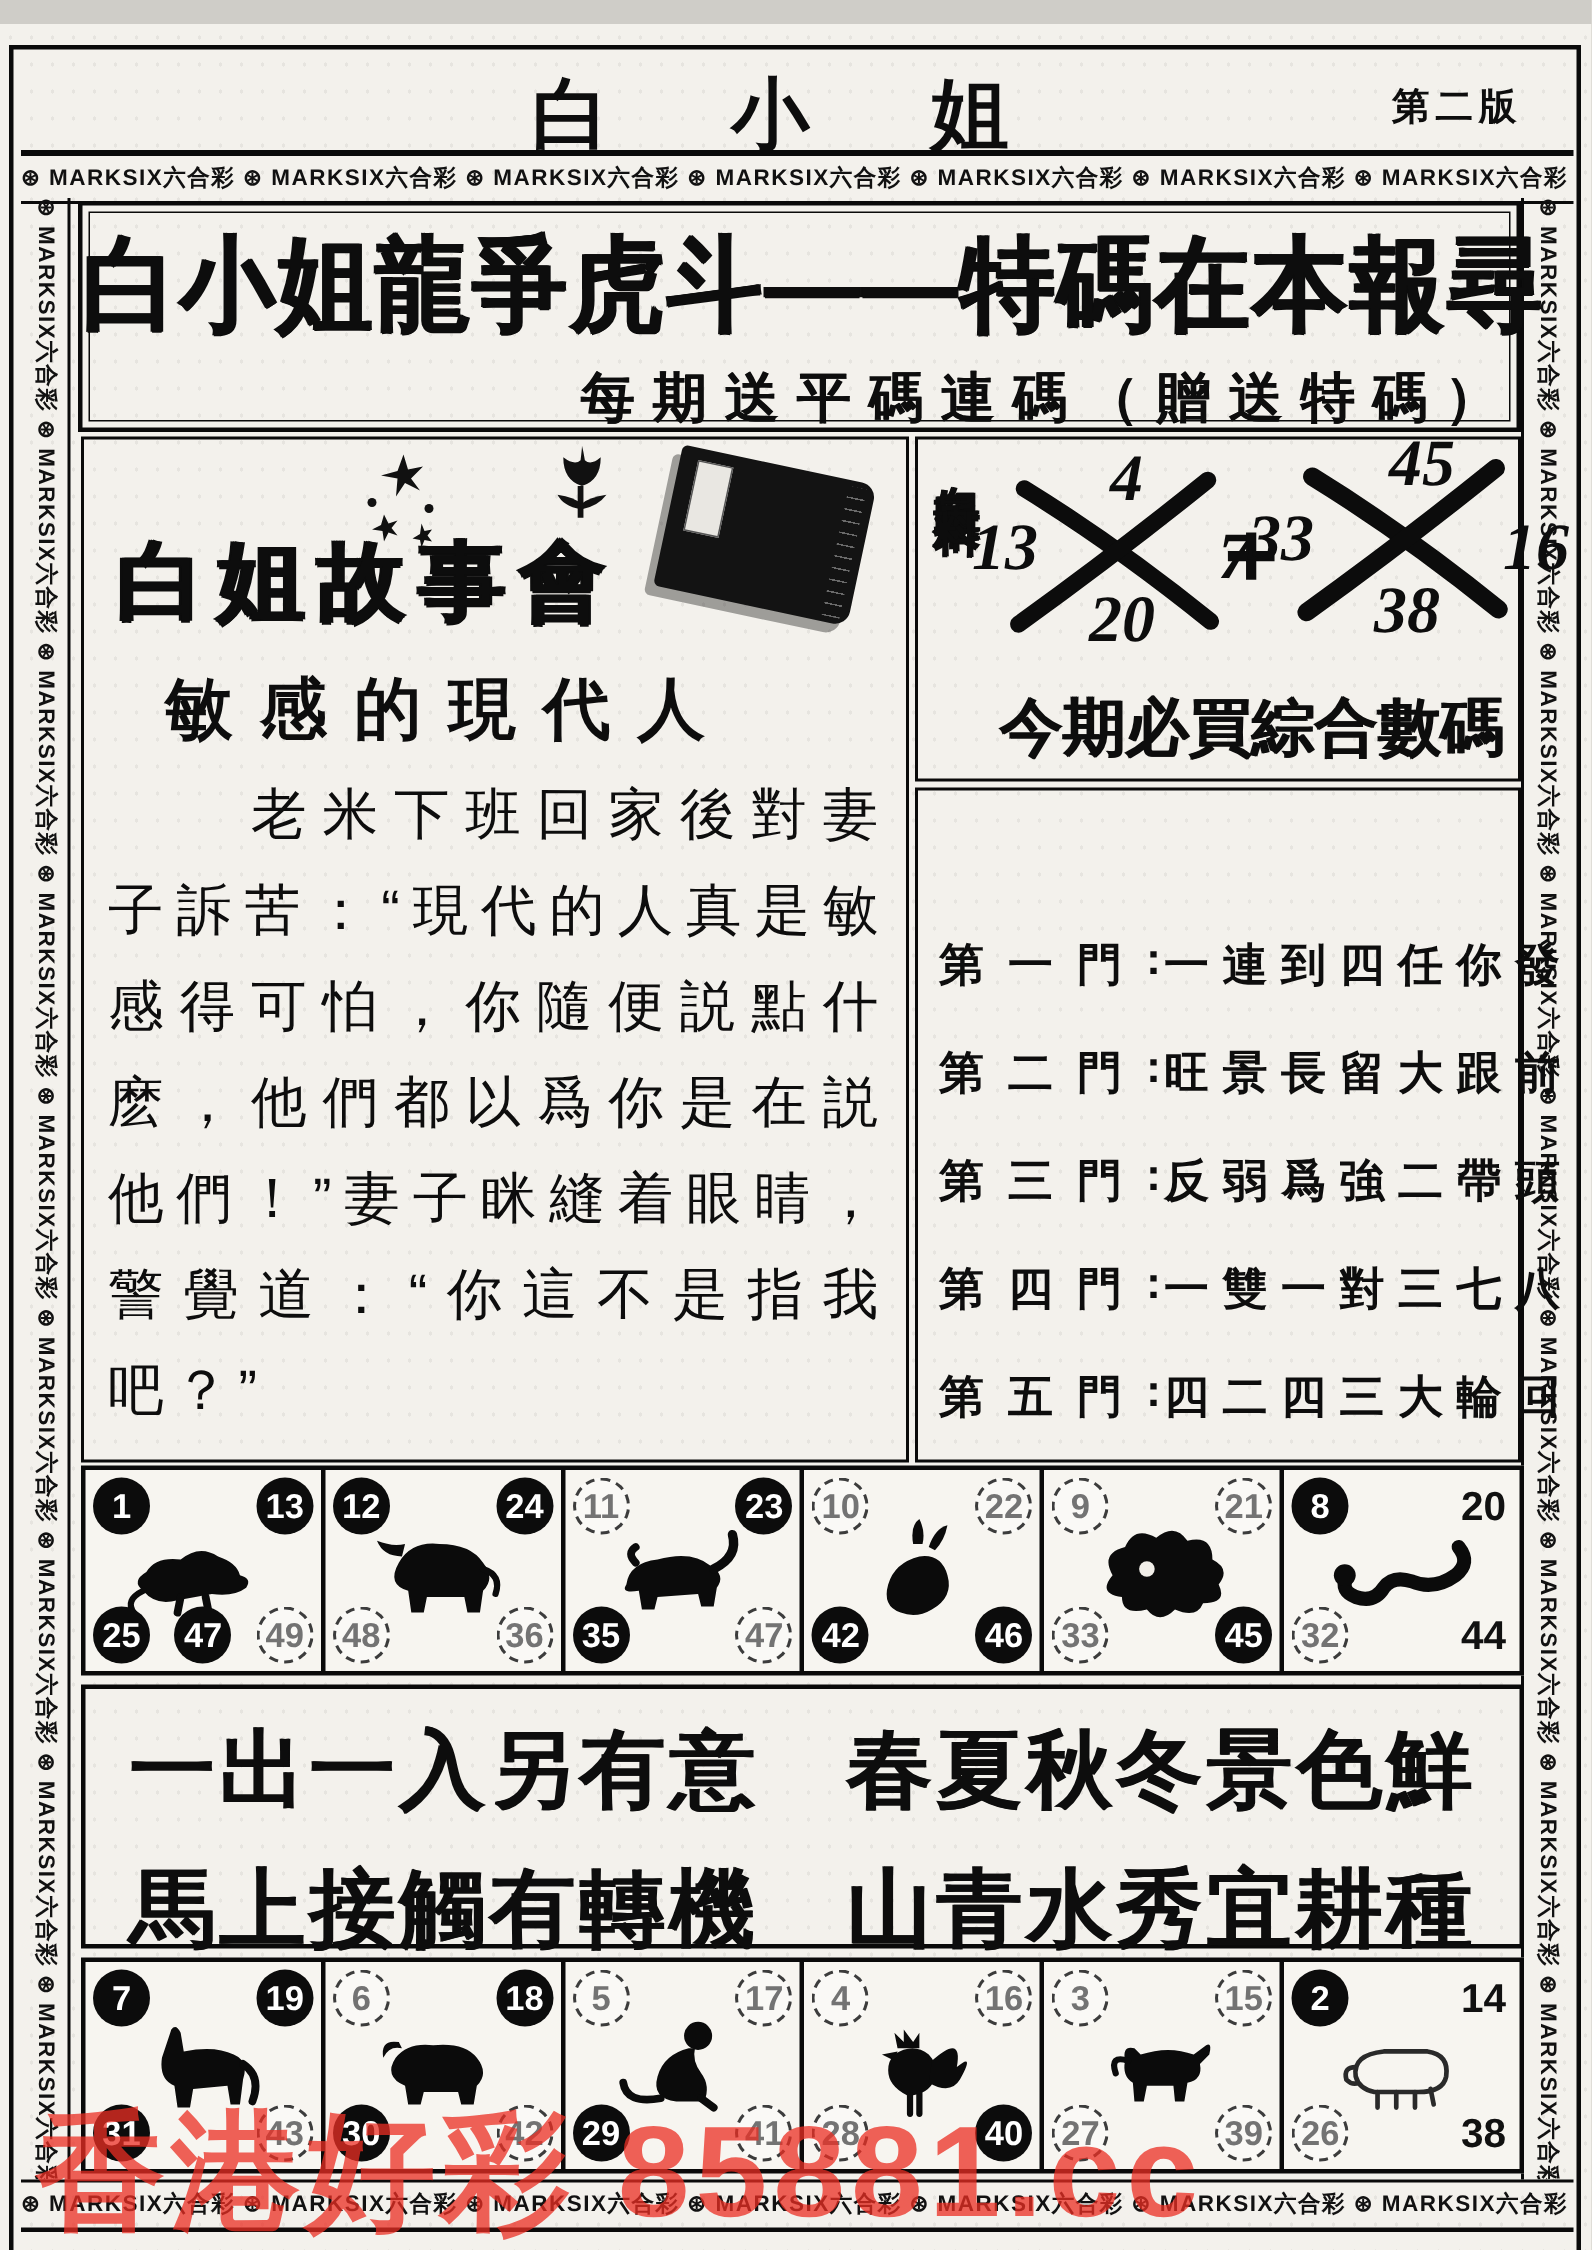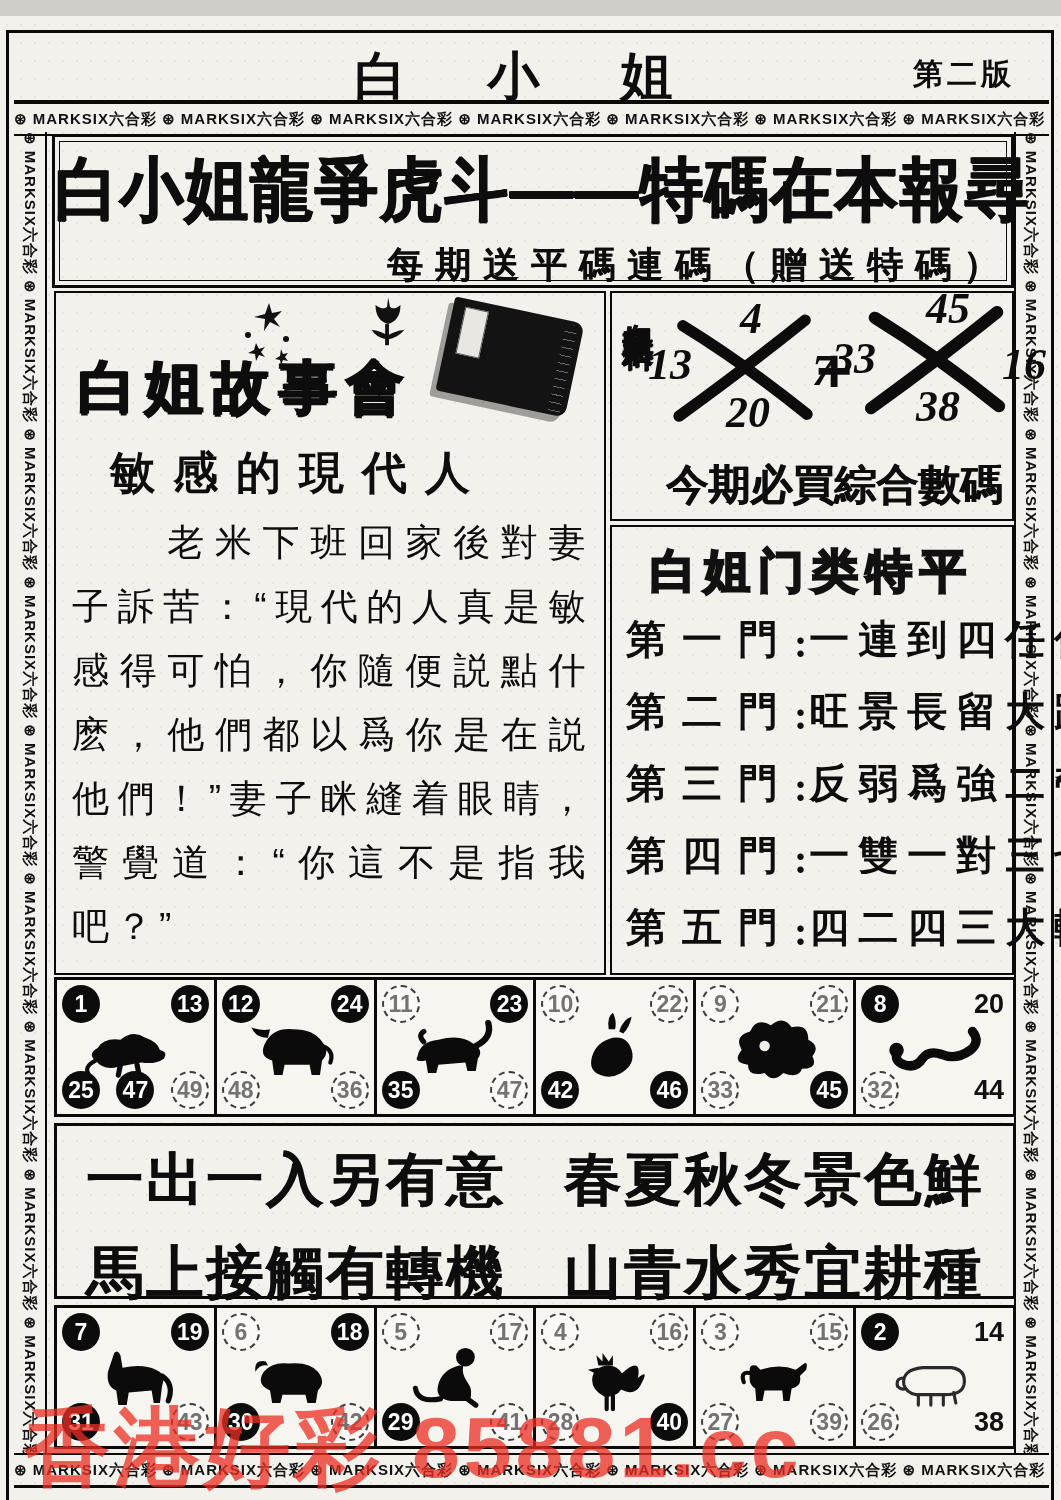--- a/index.html
+++ b/index.html
@@ -14,7 +14,7 @@
   
   .page-title{position:absolute;left:50%;top:26px;transform:translateX(-50%);
     font-family:"Liberation Serif", serif;font-size:52px;font-weight:700;letter-spacing:34px;white-space:nowrap;}
-  .edition{position:absolute;right:46px;top:38px;font-family:"Liberation Serif", serif;font-size:30px;font-weight:700;letter-spacing:4px;}
+  .edition{position:absolute;right:46px;top:38px;font-family:"Liberation Serif", serif;font-size:25px;font-weight:700;letter-spacing:4px;}
 
   
   .mstrip{font-size:15px;font-weight:700;letter-spacing:1px;white-space:nowrap;overflow:hidden;color:#111;}

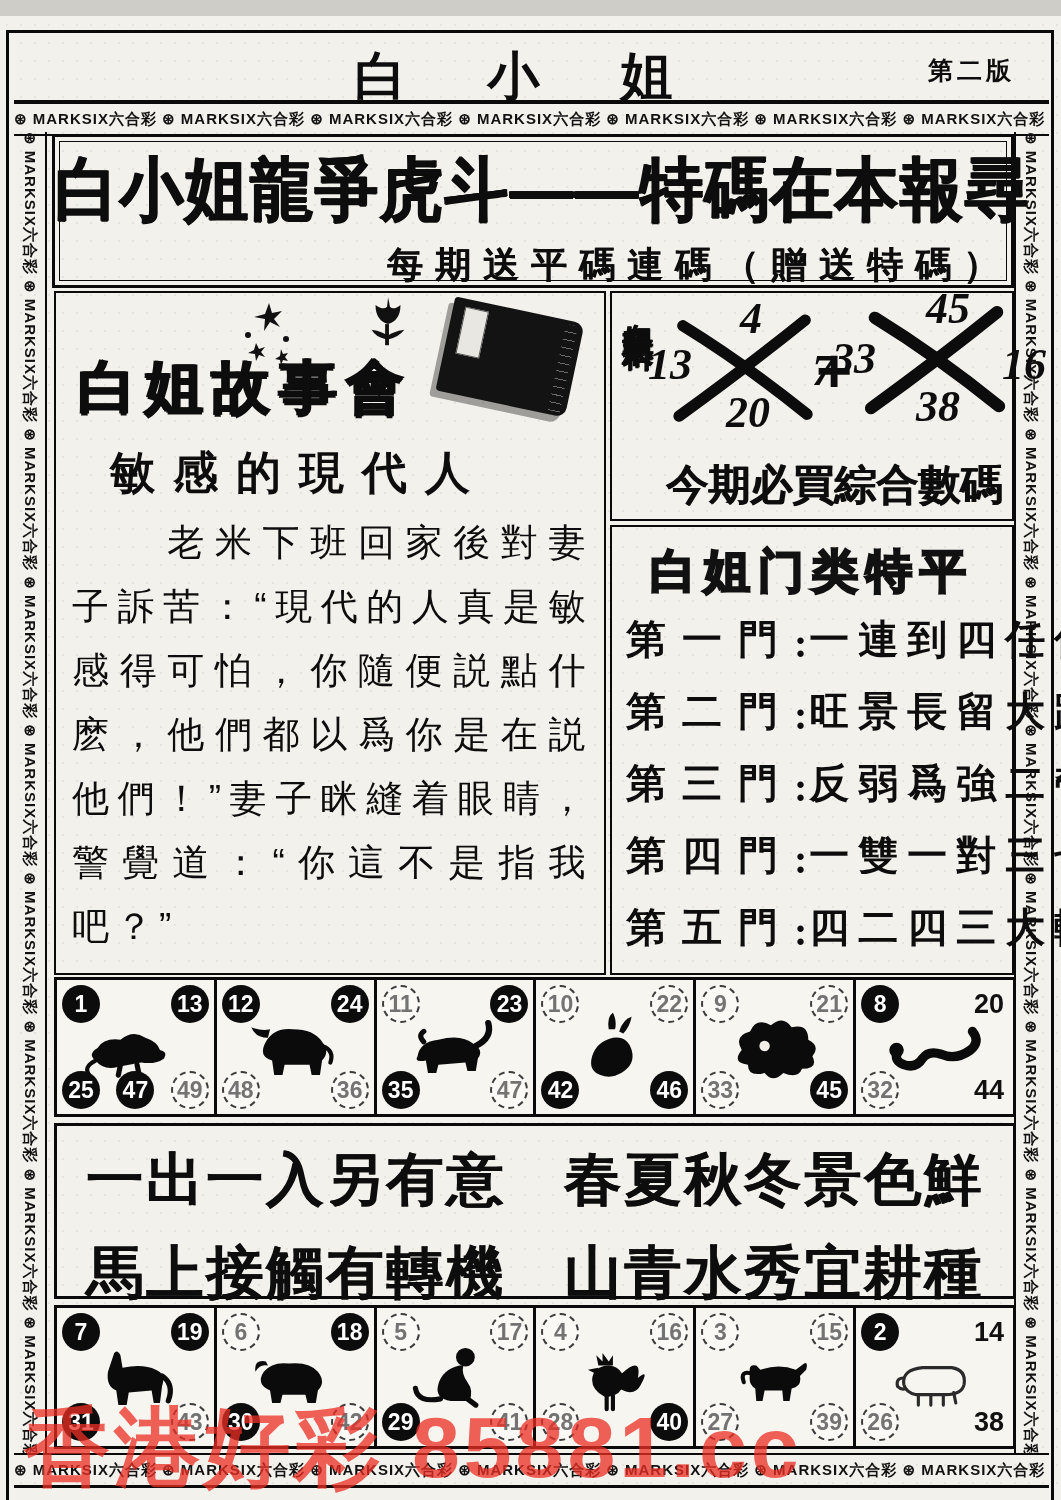--- a/index.html
+++ b/index.html
@@ -176,7 +176,6 @@
     </div>
 
     <div class="gates-box">
-      <div class="gates-header">白姐门类特平</div>
       <div class="gate-row" style="top:96px">
           <span class="gate-label">第一門</span>
           <span class="gate-colon">:</span>

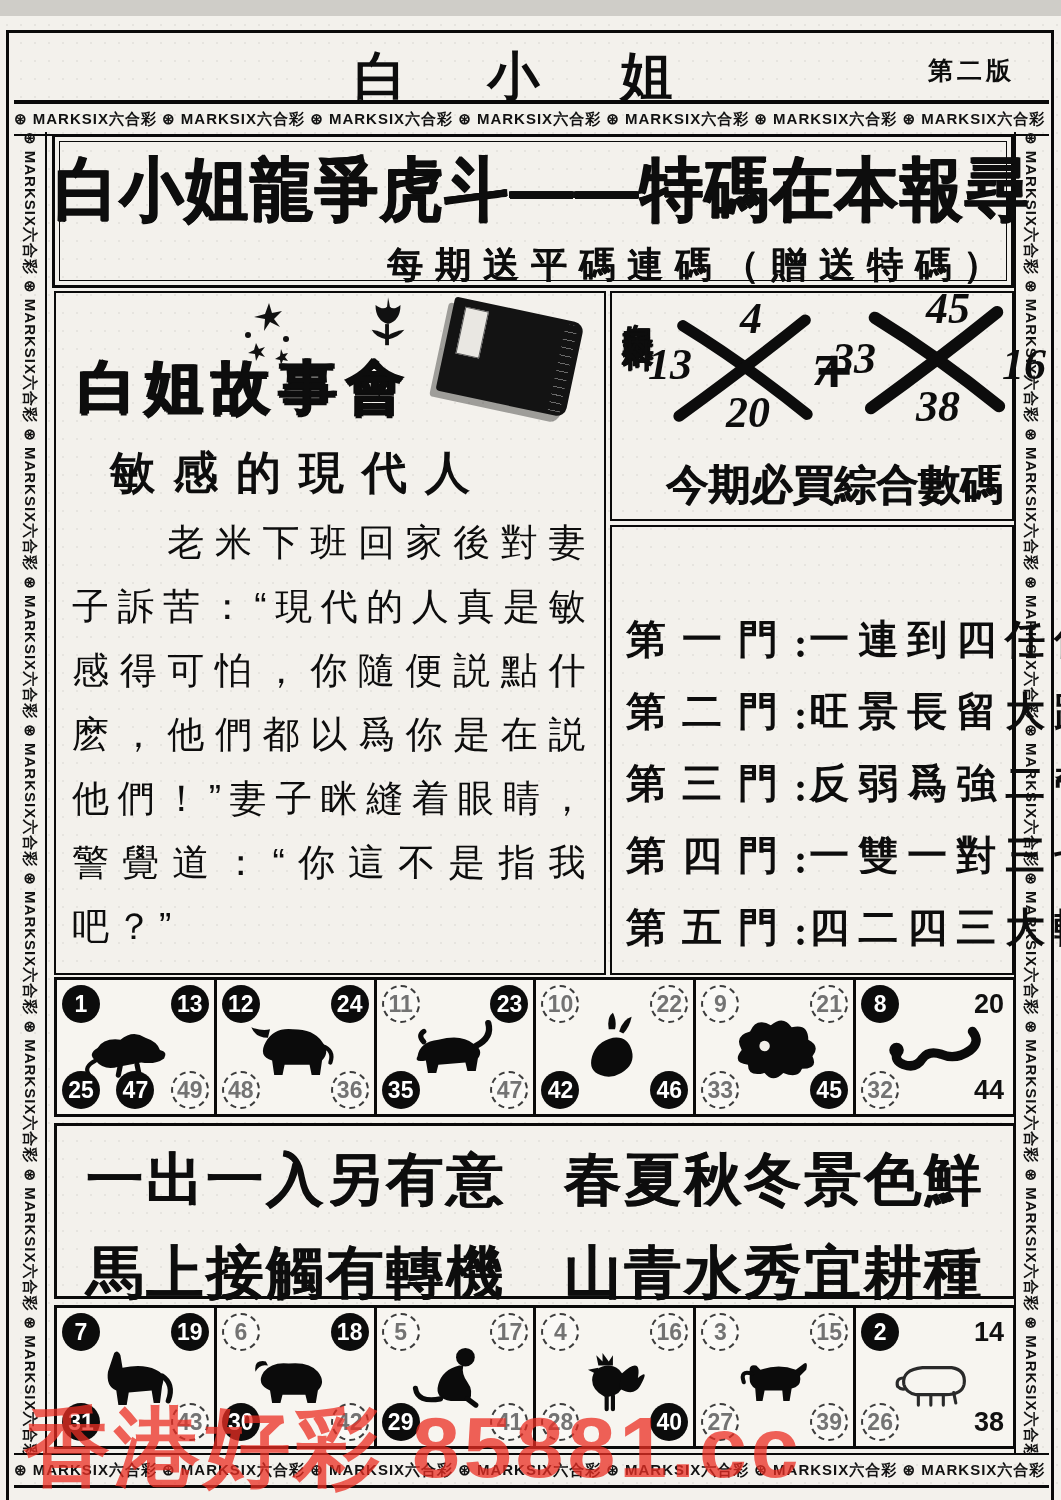--- a/index.html
+++ b/index.html
@@ -62,7 +62,7 @@
   .gates-box{position:absolute;left:558px;top:391px;width:400px;height:446px;border:2px solid #0a0a0a;}
   .gates-header{margin-top:14px;text-align:center;font-size:46px;font-weight:900;letter-spacing:8px;white-space:nowrap;
     color:rgba(13,13,13,0.12);-webkit-text-stroke:2.5px #111;}
-  .gate-row{position:absolute;left:14px;right:6px;height:44px;font-family:Liberation Serif, serif;font-size:40px;font-weight:700;white-space:nowrap;display:flex;align-items:flex-end;}
+  .gate-row{position:absolute;left:14px;right:6px;height:44px;font-family:Liberation Sans, sans-serif;font-size:30px;font-weight:700;white-space:nowrap;display:flex;align-items:flex-start;}
   .gate-label{letter-spacing:16px;}
   .gate-colon{margin:0 2px 0 0;font-weight:900;}
   .gate-text{letter-spacing:9px;}

